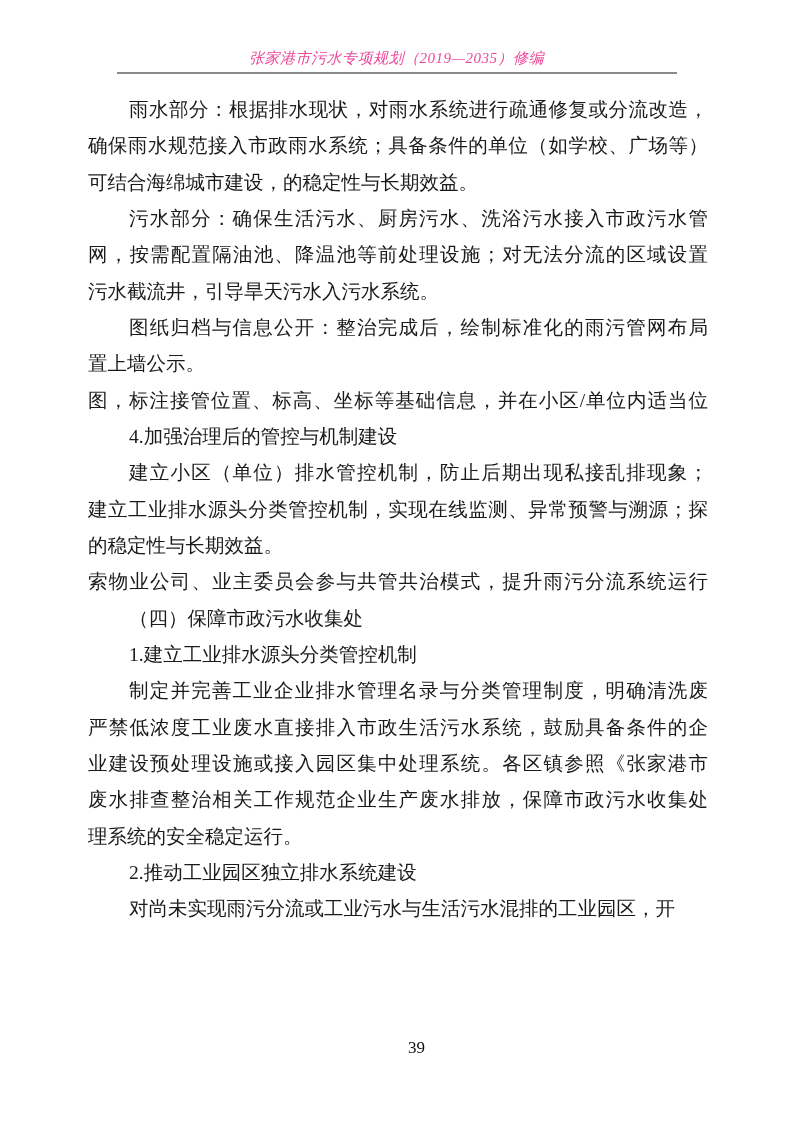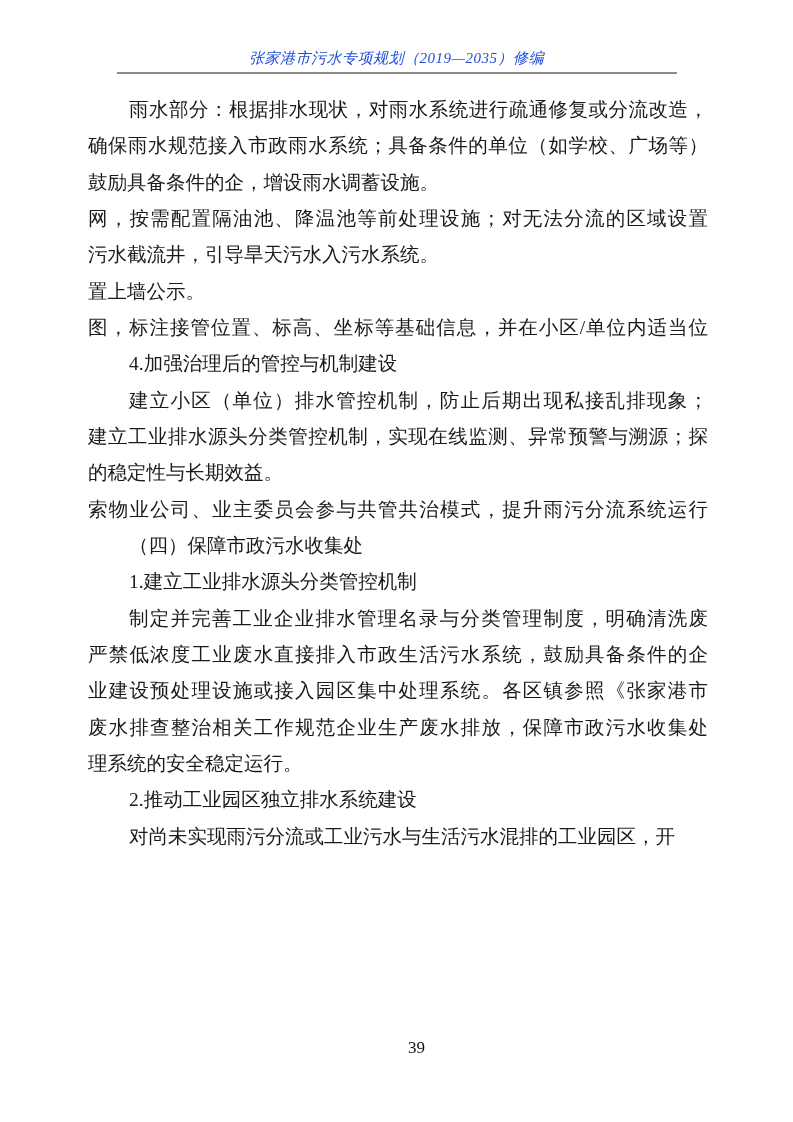--- a/index.html
+++ b/index.html
@@ -22,7 +22,7 @@
     font-size: 15px;
     font-style: italic;          
     letter-spacing: 0.5px;
-    color: #1d4ed8;
+    color: #ec4899;
     white-space: nowrap;
   }
   .header-rule {

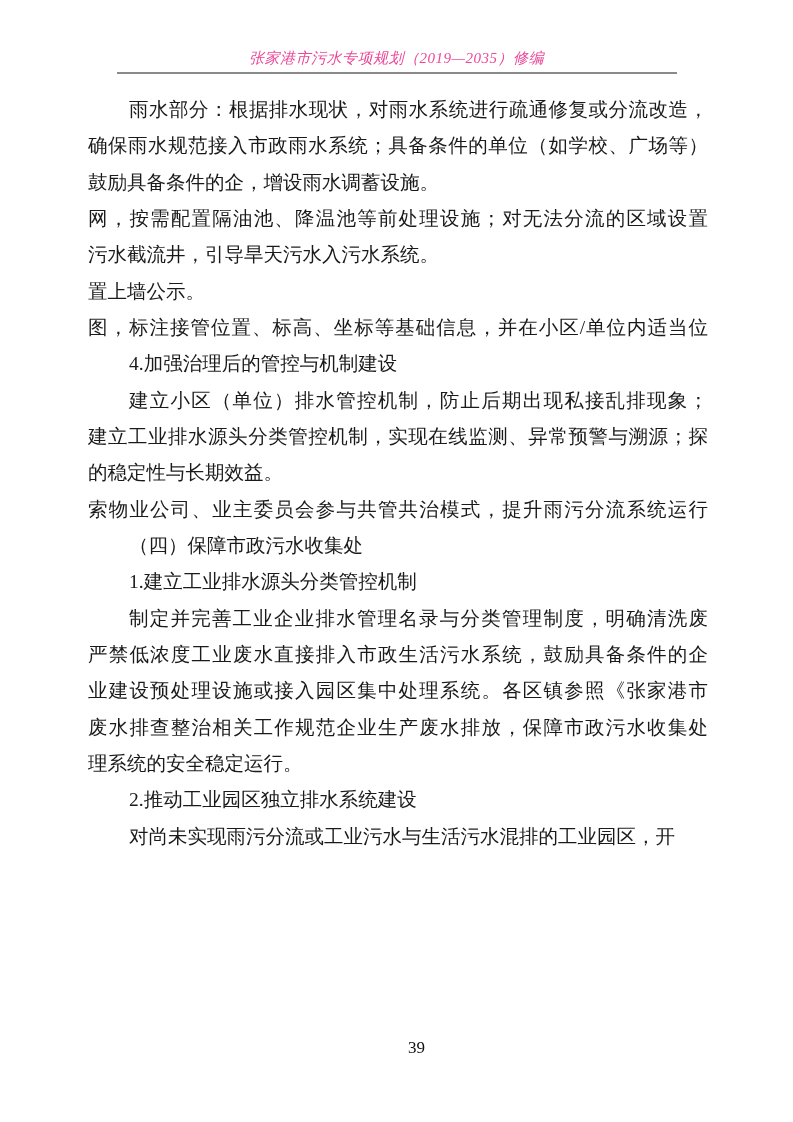--- a/index.html
+++ b/index.html
@@ -71,7 +71,7 @@
       <div class="block paragraph">
         <div class="line first just">雨水部分：根据排水现状，对雨水系统进行疏通修复或分流改造，</div>
         <div class="line just">确保雨水规范接入市政雨水系统；具备条件的单位（如学校、广场等）</div>
-        <div class="line">鼓励具备条件的企，增设雨水调蓄设施。</div>
+        <div class="line">可结合海绵城市建设，的稳定性与长期效益。</div>
       </div>
       <div class="block paragraph">
         <div class="line just">网，按需配置隔油池、降温池等前处理设施；对无法分流的区域设置</div>

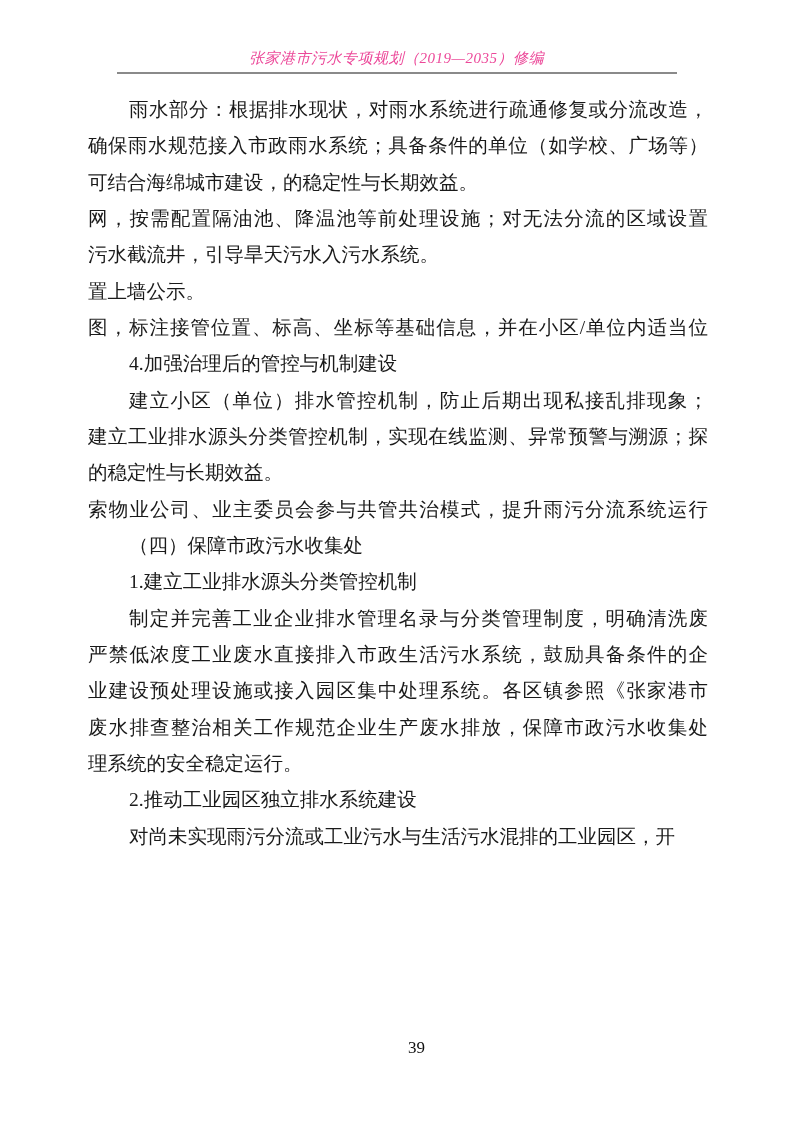--- a/index.html
+++ b/index.html
@@ -74,6 +74,7 @@
         <div class="line">可结合海绵城市建设，的稳定性与长期效益。</div>
       </div>
       <div class="block paragraph">
+        <div class="line first just">污水部分：确保生活污水、厨房污水、洗浴污水接入市政污水管</div>
         <div class="line just">网，按需配置隔油池、降温池等前处理设施；对无法分流的区域设置</div>
         <div class="line">污水截流井，引导旱天污水入污水系统。</div>
       </div>

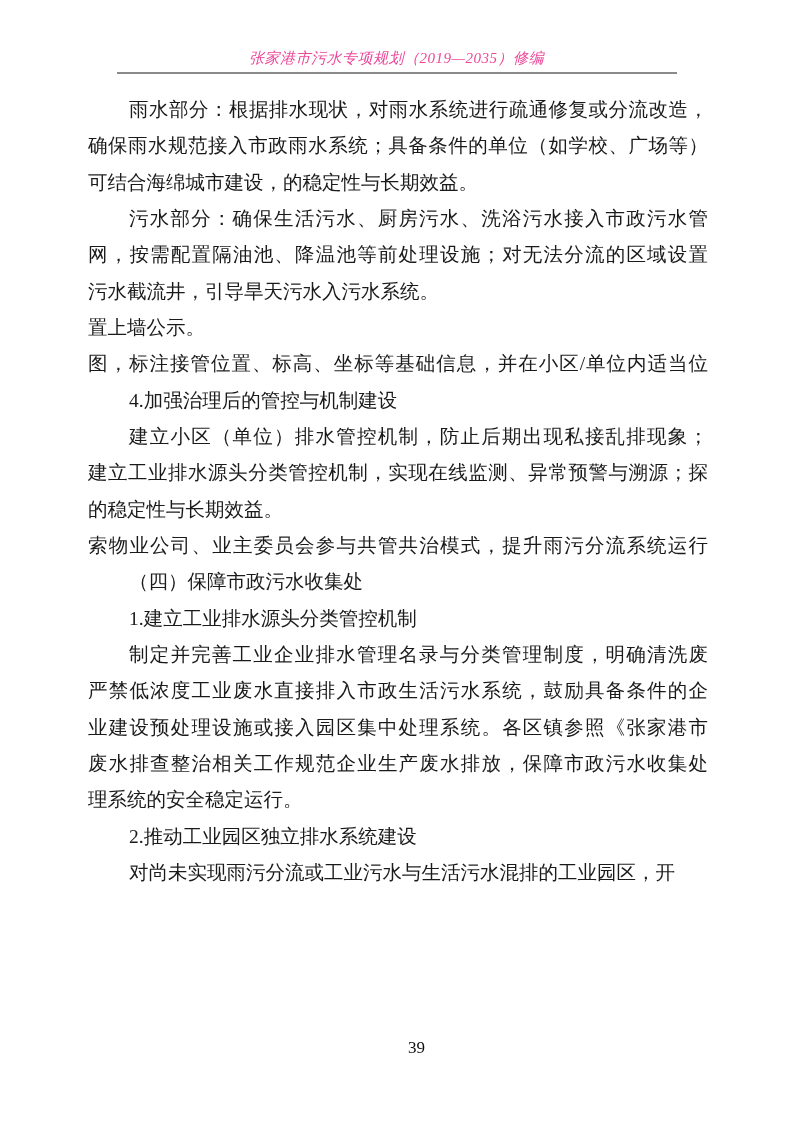--- a/index.html
+++ b/index.html
@@ -79,6 +79,7 @@
         <div class="line">污水截流井，引导旱天污水入污水系统。</div>
       </div>
       <div class="block paragraph">
+        <div class="line first just">图纸归档与信息公开：整治完成后，绘制标准化的雨污管网布局</div>
         <div class="line">置上墙公示。</div>
         <div class="line just">图，标注接管位置、标高、坐标等基础信息，并在小区/单位内适当位</div>
       </div>

